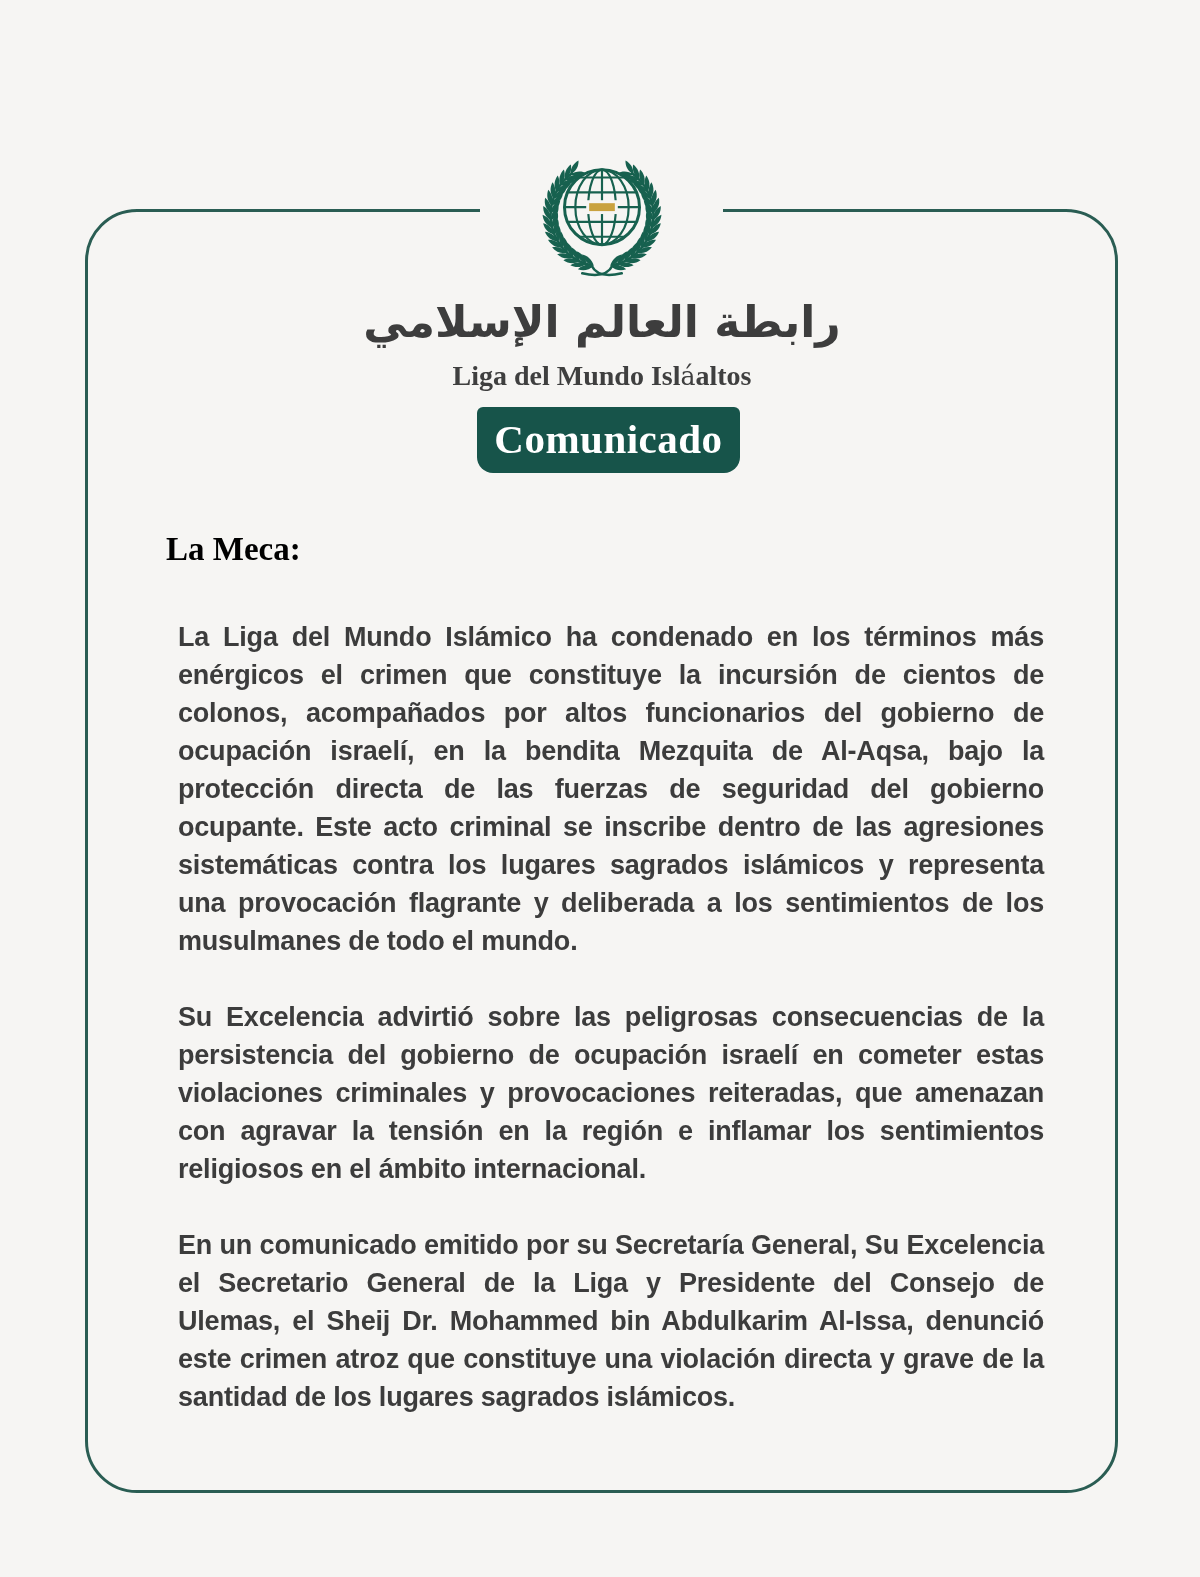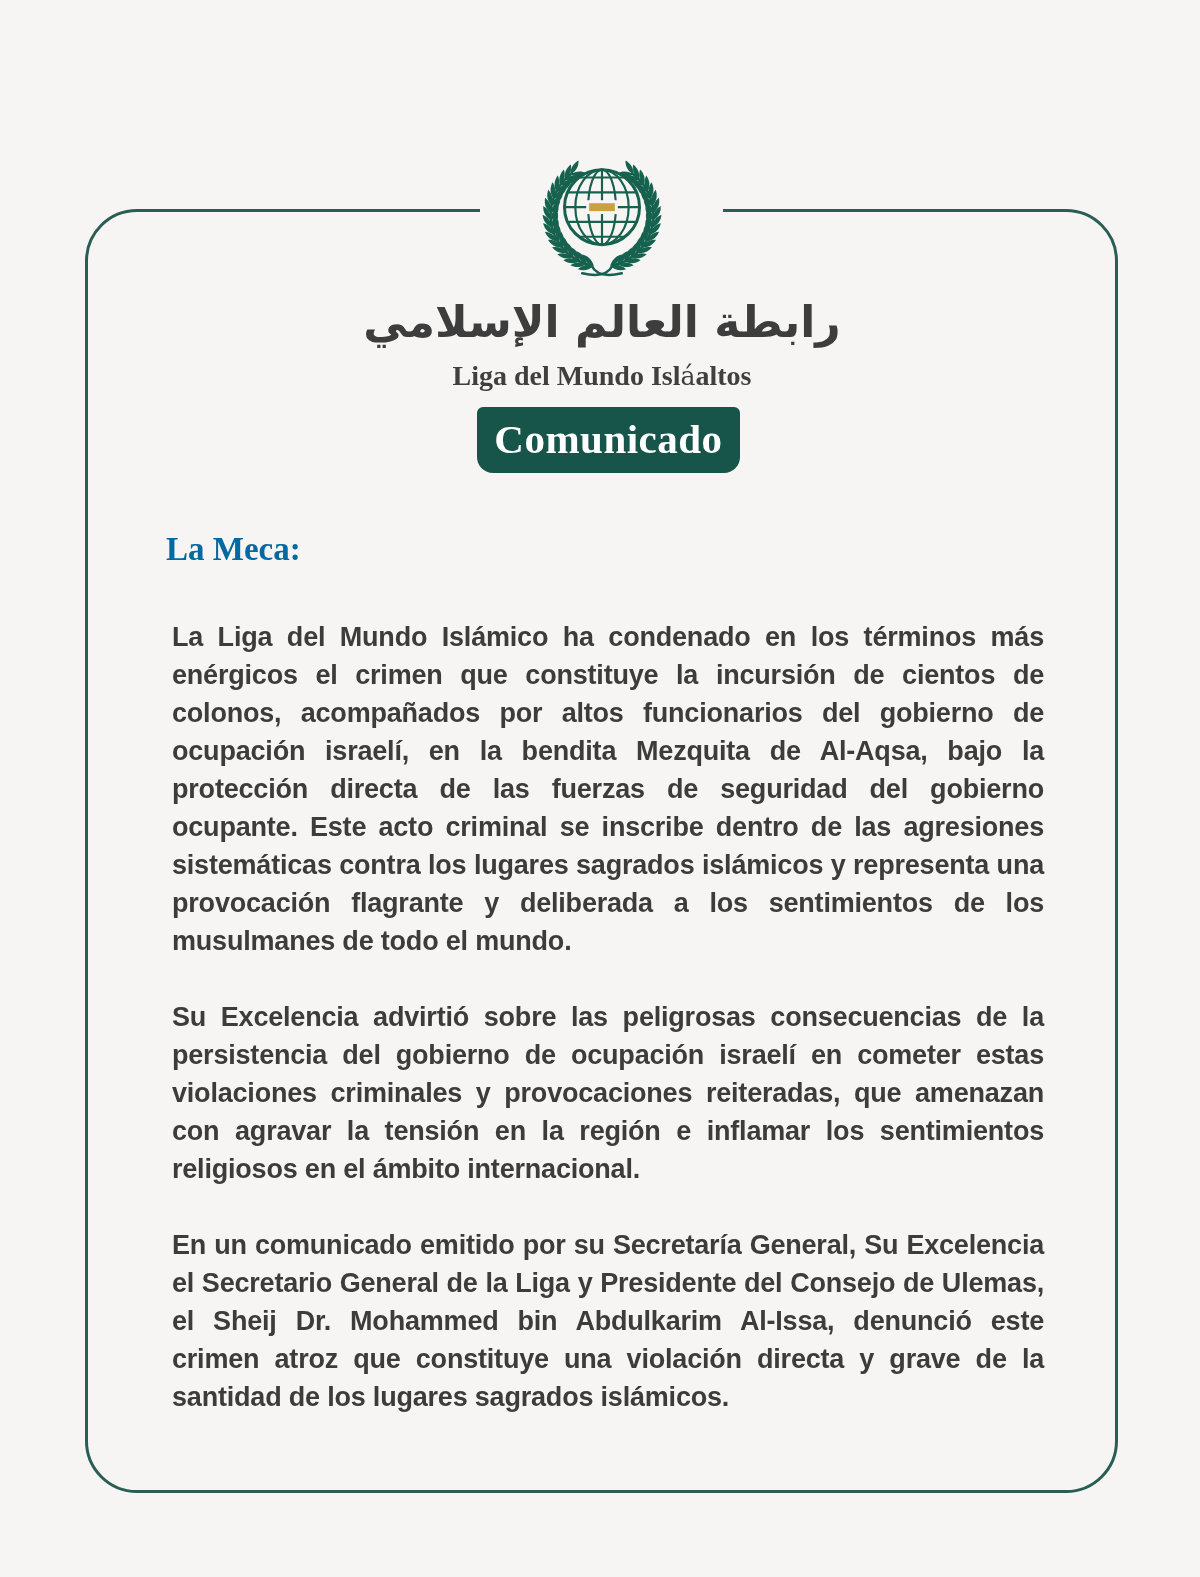--- a/index.html
+++ b/index.html
@@ -97,7 +97,7 @@
     font-family:"Liberation Serif", serif;
     font-weight:bold;
     font-size:33px;
-    color:#0369a1;
+    color:#000000;
     margin:0 0 50px 0;
   }
   .content p{

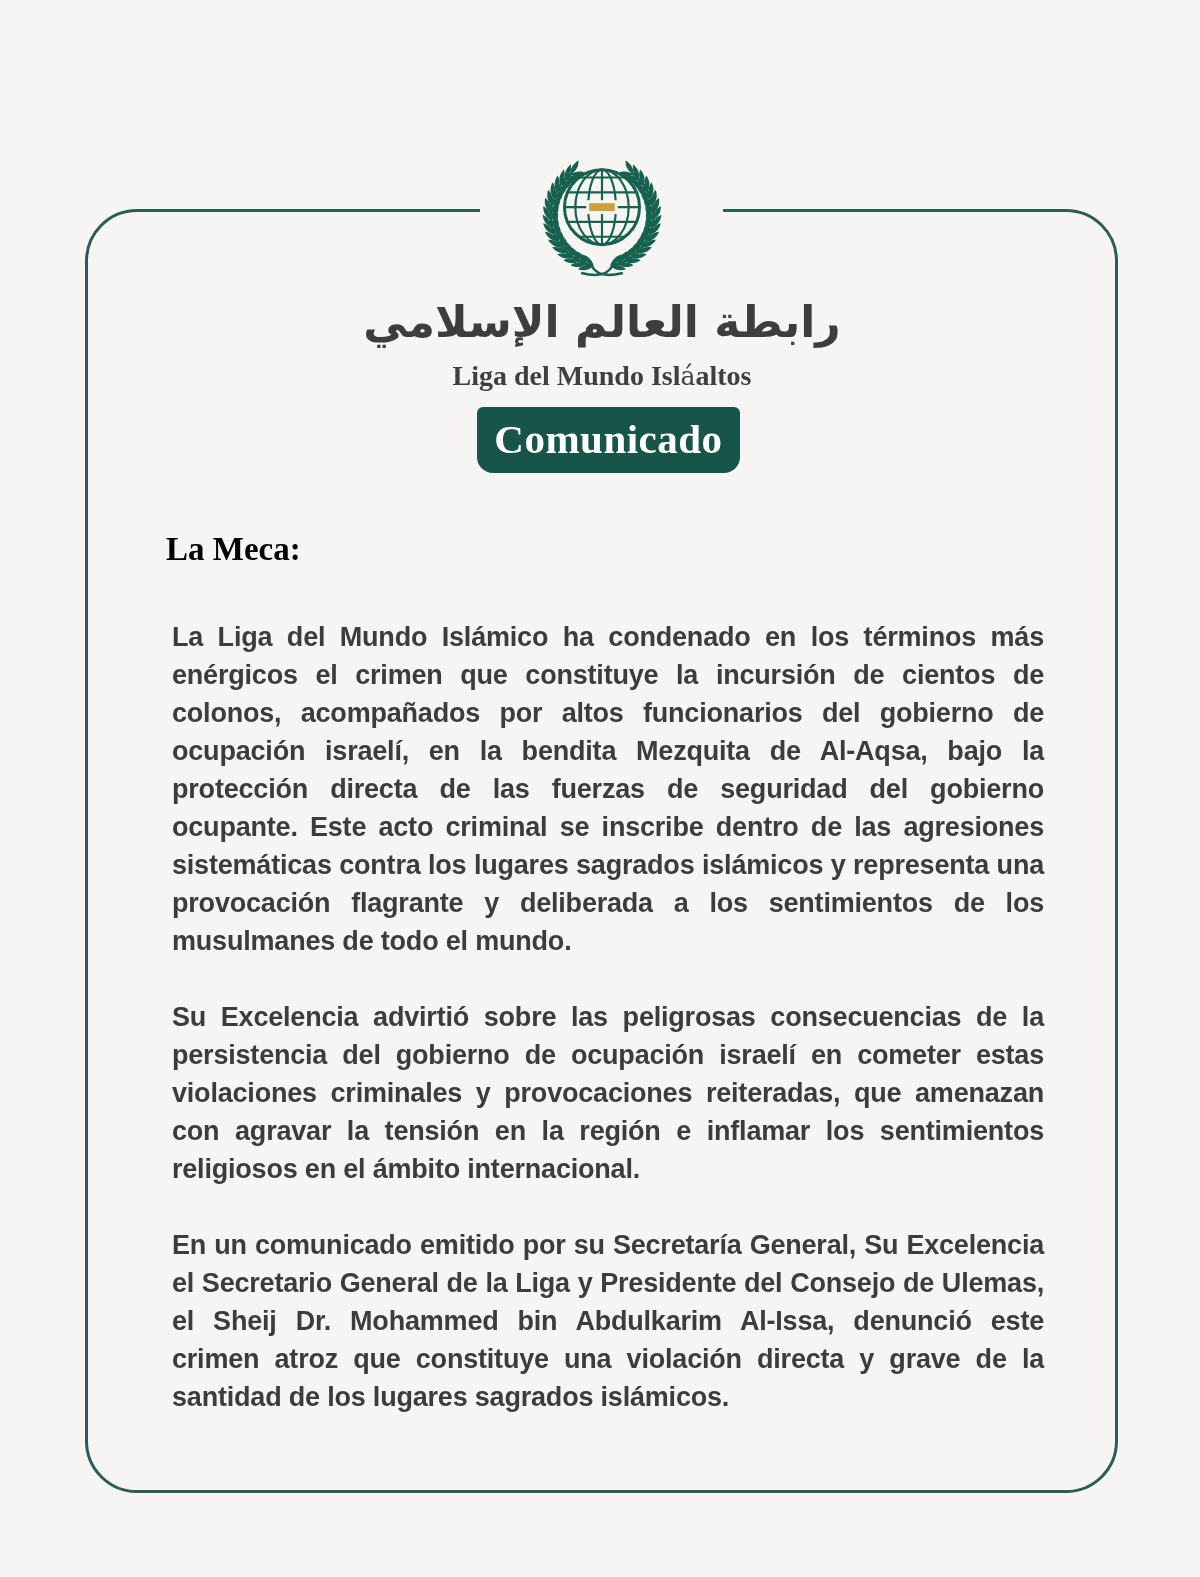--- a/index.html
+++ b/index.html
@@ -108,7 +108,7 @@
     letter-spacing:-0.2px;
     color:#3c3c3c;
     text-align:justify;
-    margin:0 0 38px 6px;
+    margin:0 0 38px 12px;
   }
   .content p:last-child{margin-bottom:0;}
 </style>

